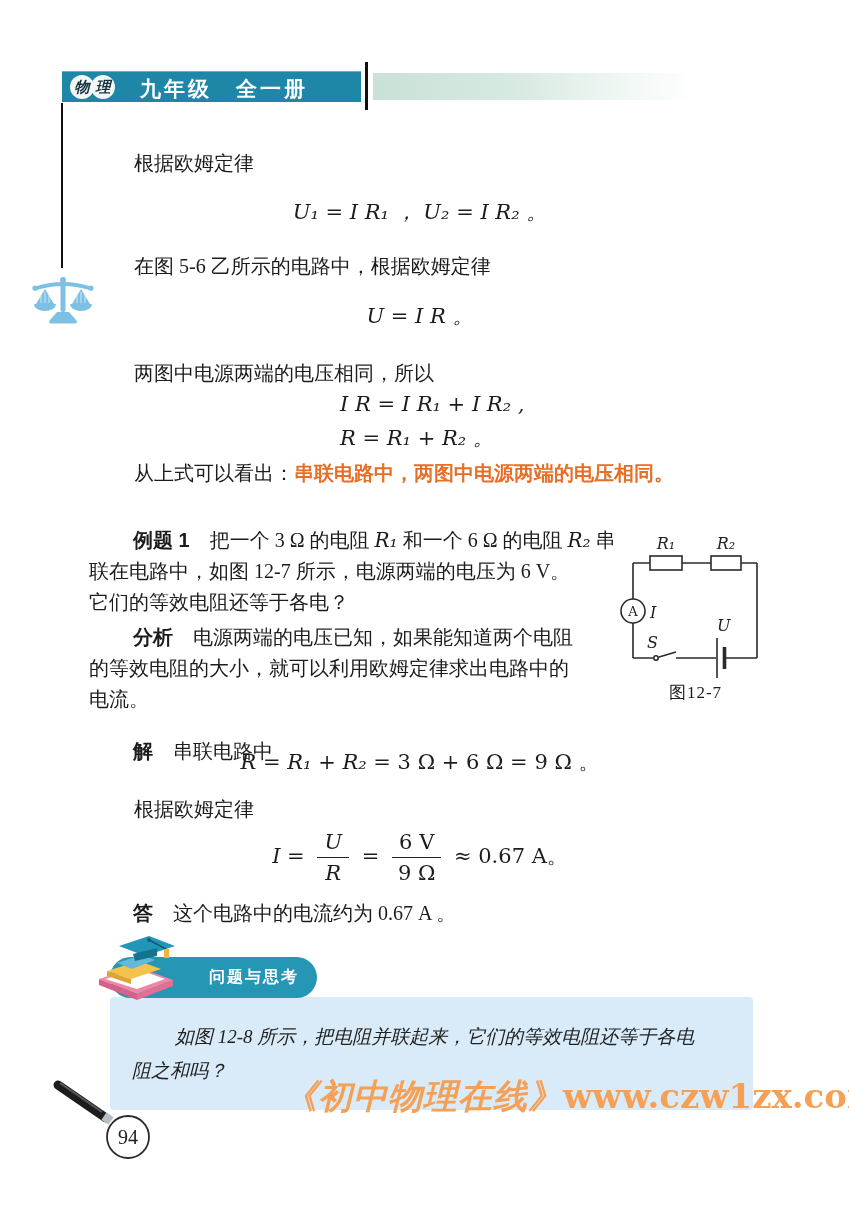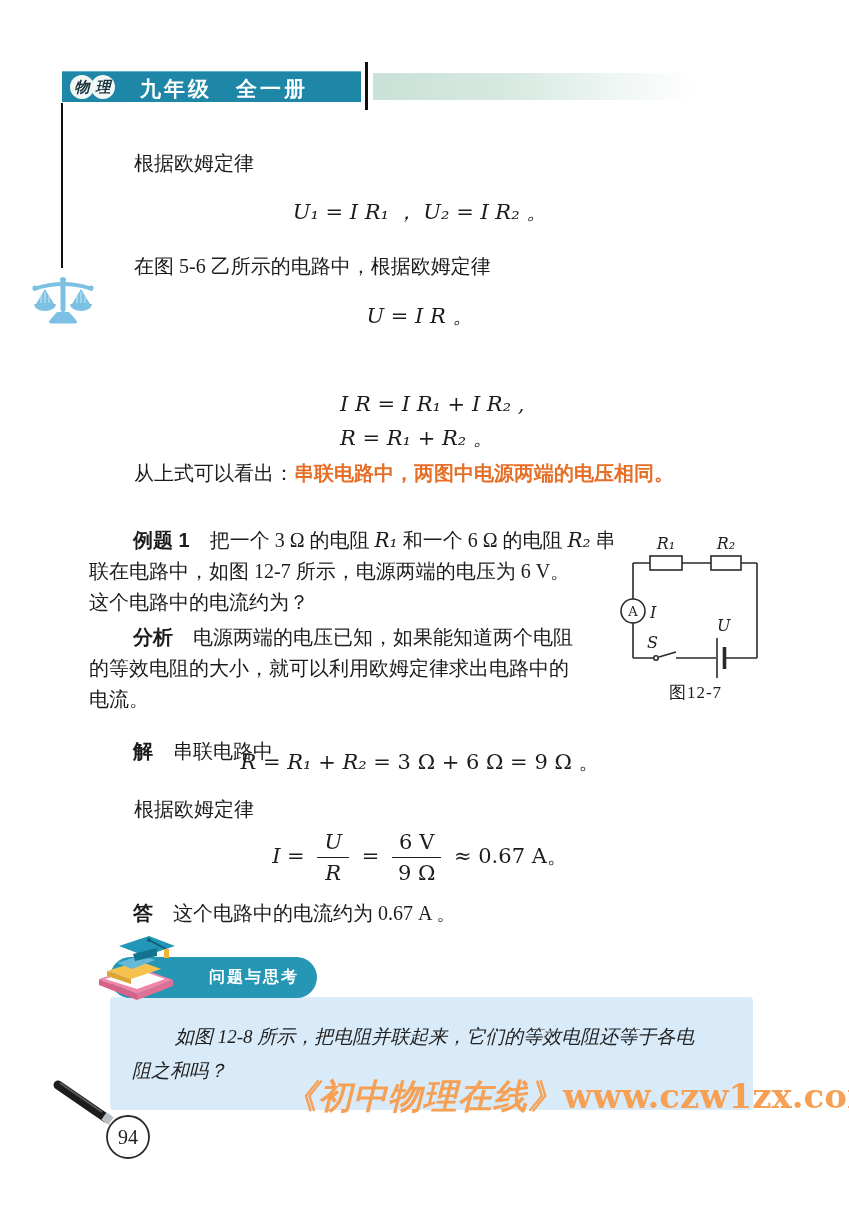--- a/index.html
+++ b/index.html
@@ -103,6 +103,7 @@
   <div class="formula center-col var" style="top:198px;">U₁ = I R₁ ，  U₂ = I R₂ 。</div>
   <div class="t" style="left:134px;top:253px;">在图 5-6 乙所示的电路中，根据欧姆定律</div>
   <div class="formula center-col var" style="top:302px;">U = I R 。</div>
+  <div class="t" style="left:134px;top:360px;">两图中电源两端的电压相同，所以</div>
   <div class="formula var" style="left:340px;top:392px;">I R = I R₁ + I R₂ ,</div>
   <div class="formula var" style="left:340px;top:424px;">R = R₁ + R₂ 。</div>
   <div class="t" style="left:134px;top:460px;">

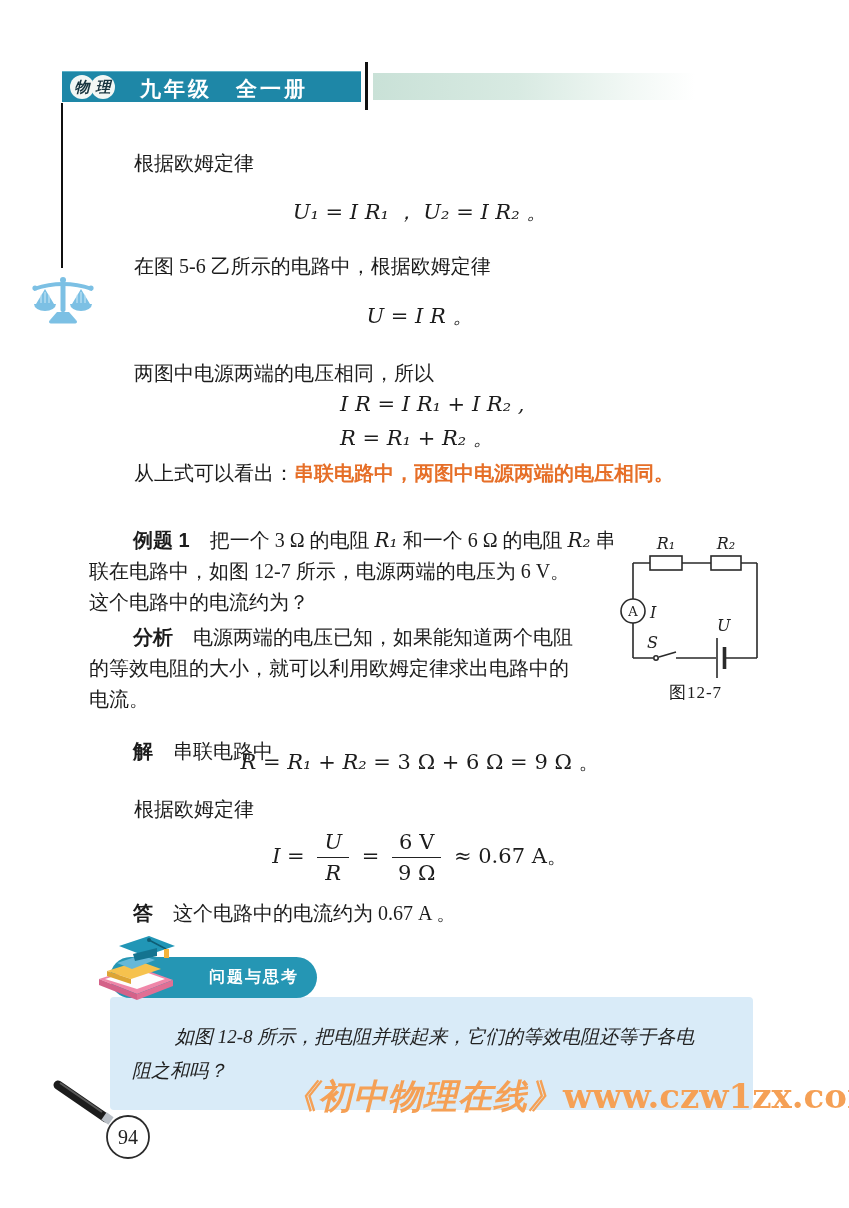--- a/index.html
+++ b/index.html
@@ -114,7 +114,7 @@
     <span class="blabel">例题 1</span><span>　把一个 3 Ω 的电阻 </span><span class="var">R₁</span><span> 和一个 6 Ω 的电阻 </span><span class="var">R₂</span><span> 串</span>
   </div>
   <div class="t" style="left:89px;top:558px;">联在电路中，如图 12-7 所示，电源两端的电压为 6 V。</div>
-  <div class="t" style="left:89px;top:589px;">这个电路中的电流约为？</div>
+  <div class="t" style="left:89px;top:589px;">它们的等效电阻还等于各电？</div>
 
   <div class="t" style="left:133px;top:624px;">
     <span class="blabel">分析</span><span>　电源两端的电压已知，如果能知道两个电阻</span>

